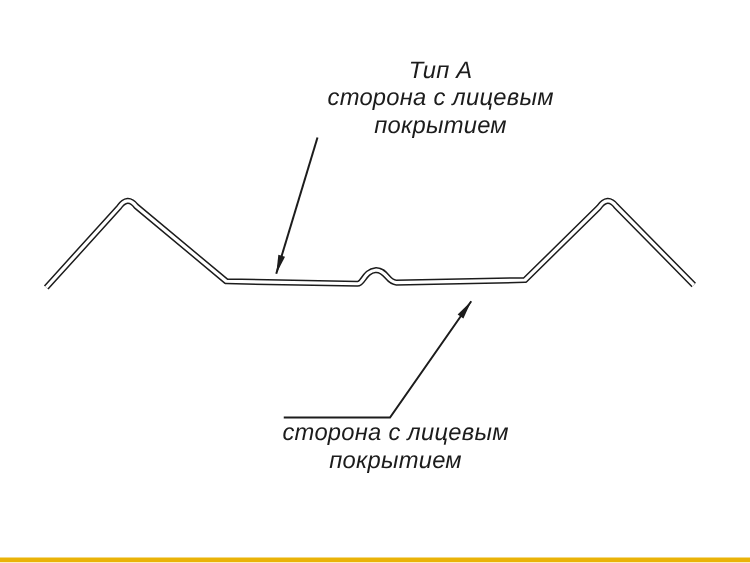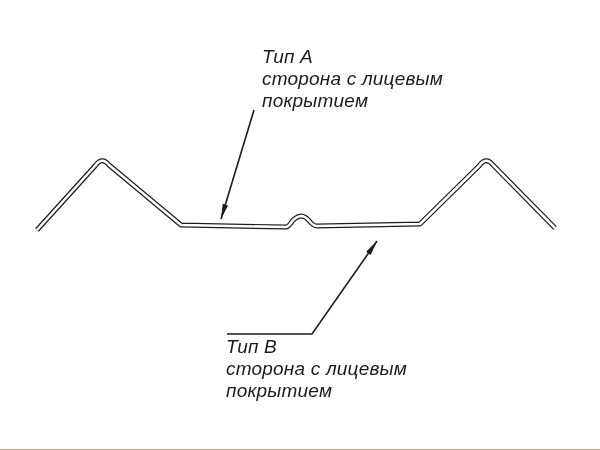--- a/index.html
+++ b/index.html
@@ -9,8 +9,9 @@
     width: 600px;
     height: 450px;
     background: #ffffff;
-    border-bottom: 1px solid #eab308;
+    border-bottom: 4px solid #eab308;
     overflow: hidden;
+    text-align: center;
   }
   .canvas svg { position: absolute; left: 0; top: 0; display: block; }
   .callout {

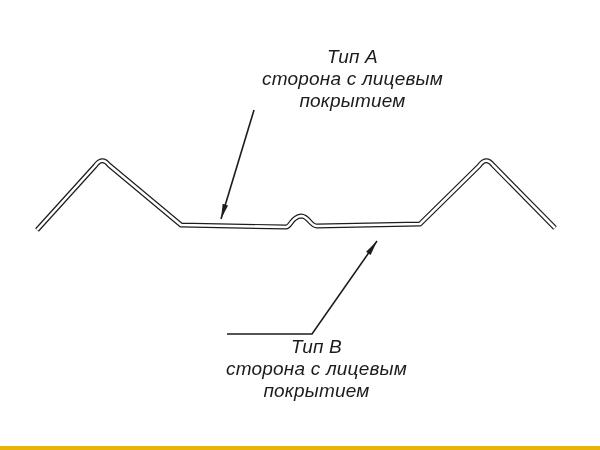--- a/index.html
+++ b/index.html
@@ -58,7 +58,6 @@
   </div>
 
   <div class="callout" id="callout-b">
-    <div>Тип В</div>
     <div>сторона с лицевым</div>
     <div>покрытием</div>
   </div>

